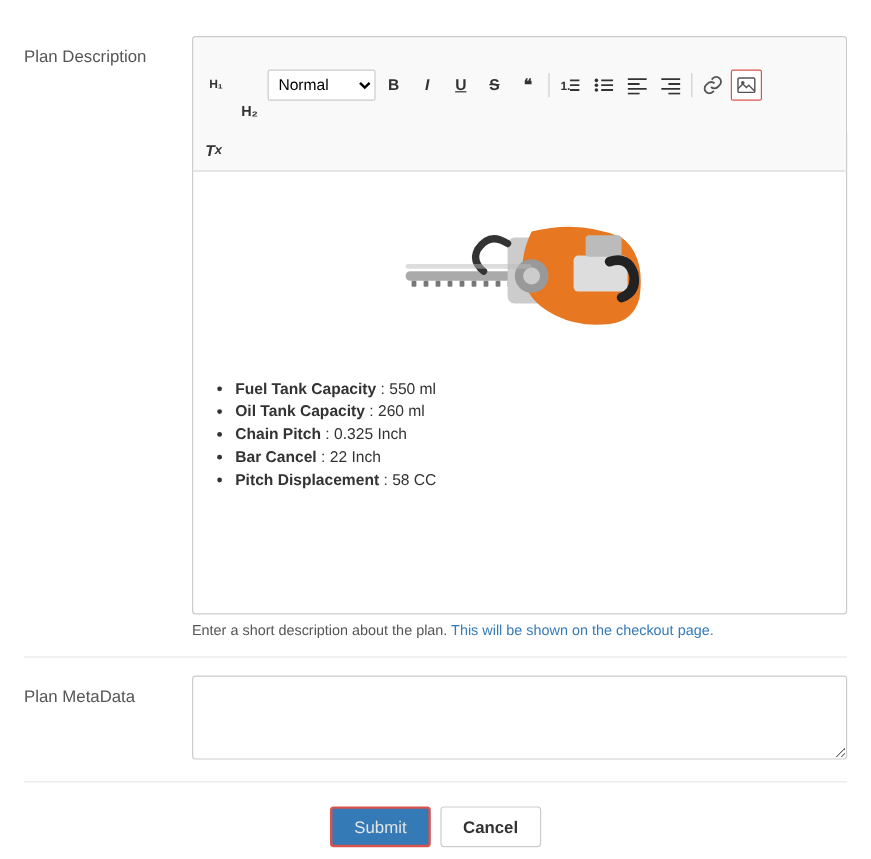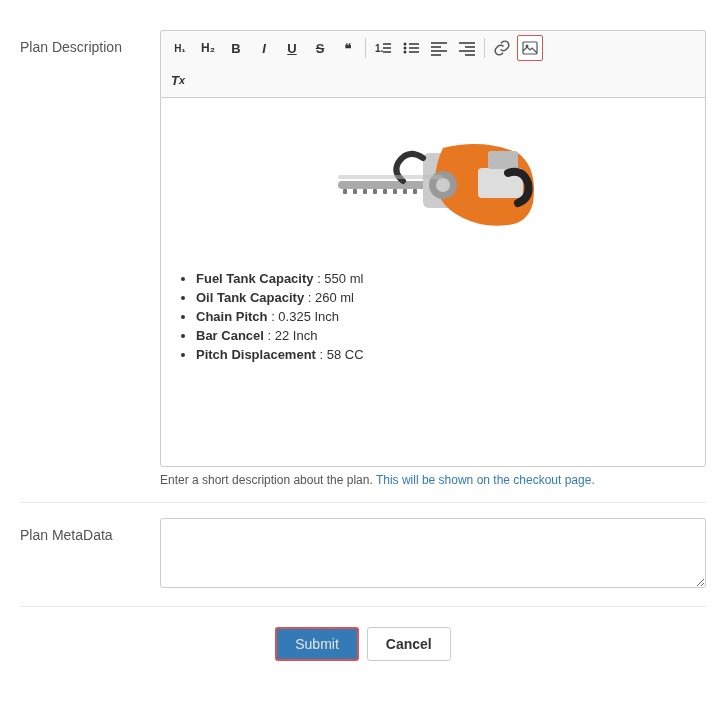--- a/index.html
+++ b/index.html
@@ -193,6 +193,12 @@
       <button class="toolbar-btn toolbar-h1">H₁</button>
       <button class="toolbar-btn toolbar-h2">H₂</button>
 
+      <select class="toolbar-select">
+        <option>Normal</option>
+        <option>Heading 1</option>
+        <option>Heading 2</option>
+        <option>Heading 3</option>
+      </select>
 
       <button class="toolbar-btn" style="font-weight:bold;">B</button>
       <button class="toolbar-btn" style="font-style:italic;">I</button>

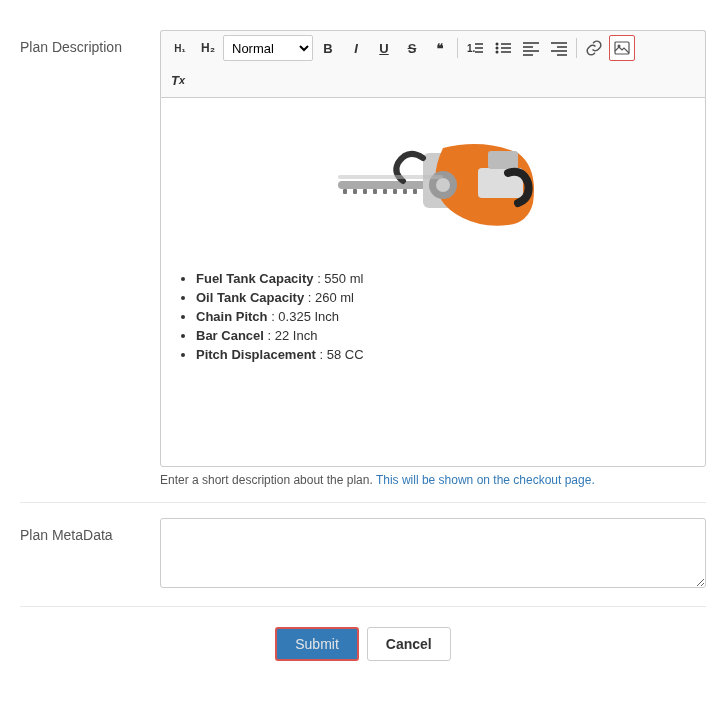--- a/index.html
+++ b/index.html
@@ -62,7 +62,7 @@
     }
 
     .toolbar-h1 { font-size: 10px; font-weight: bold; color: #333; }
-    .toolbar-h2 { font-size: 12px; font-weight: bold; color: #333; }
+    .toolbar-h2 { font-size: 12px; font-weight: bold; color: #333; margin-top: 45px; }
 
     .toolbar-select {
       height: 26px;

